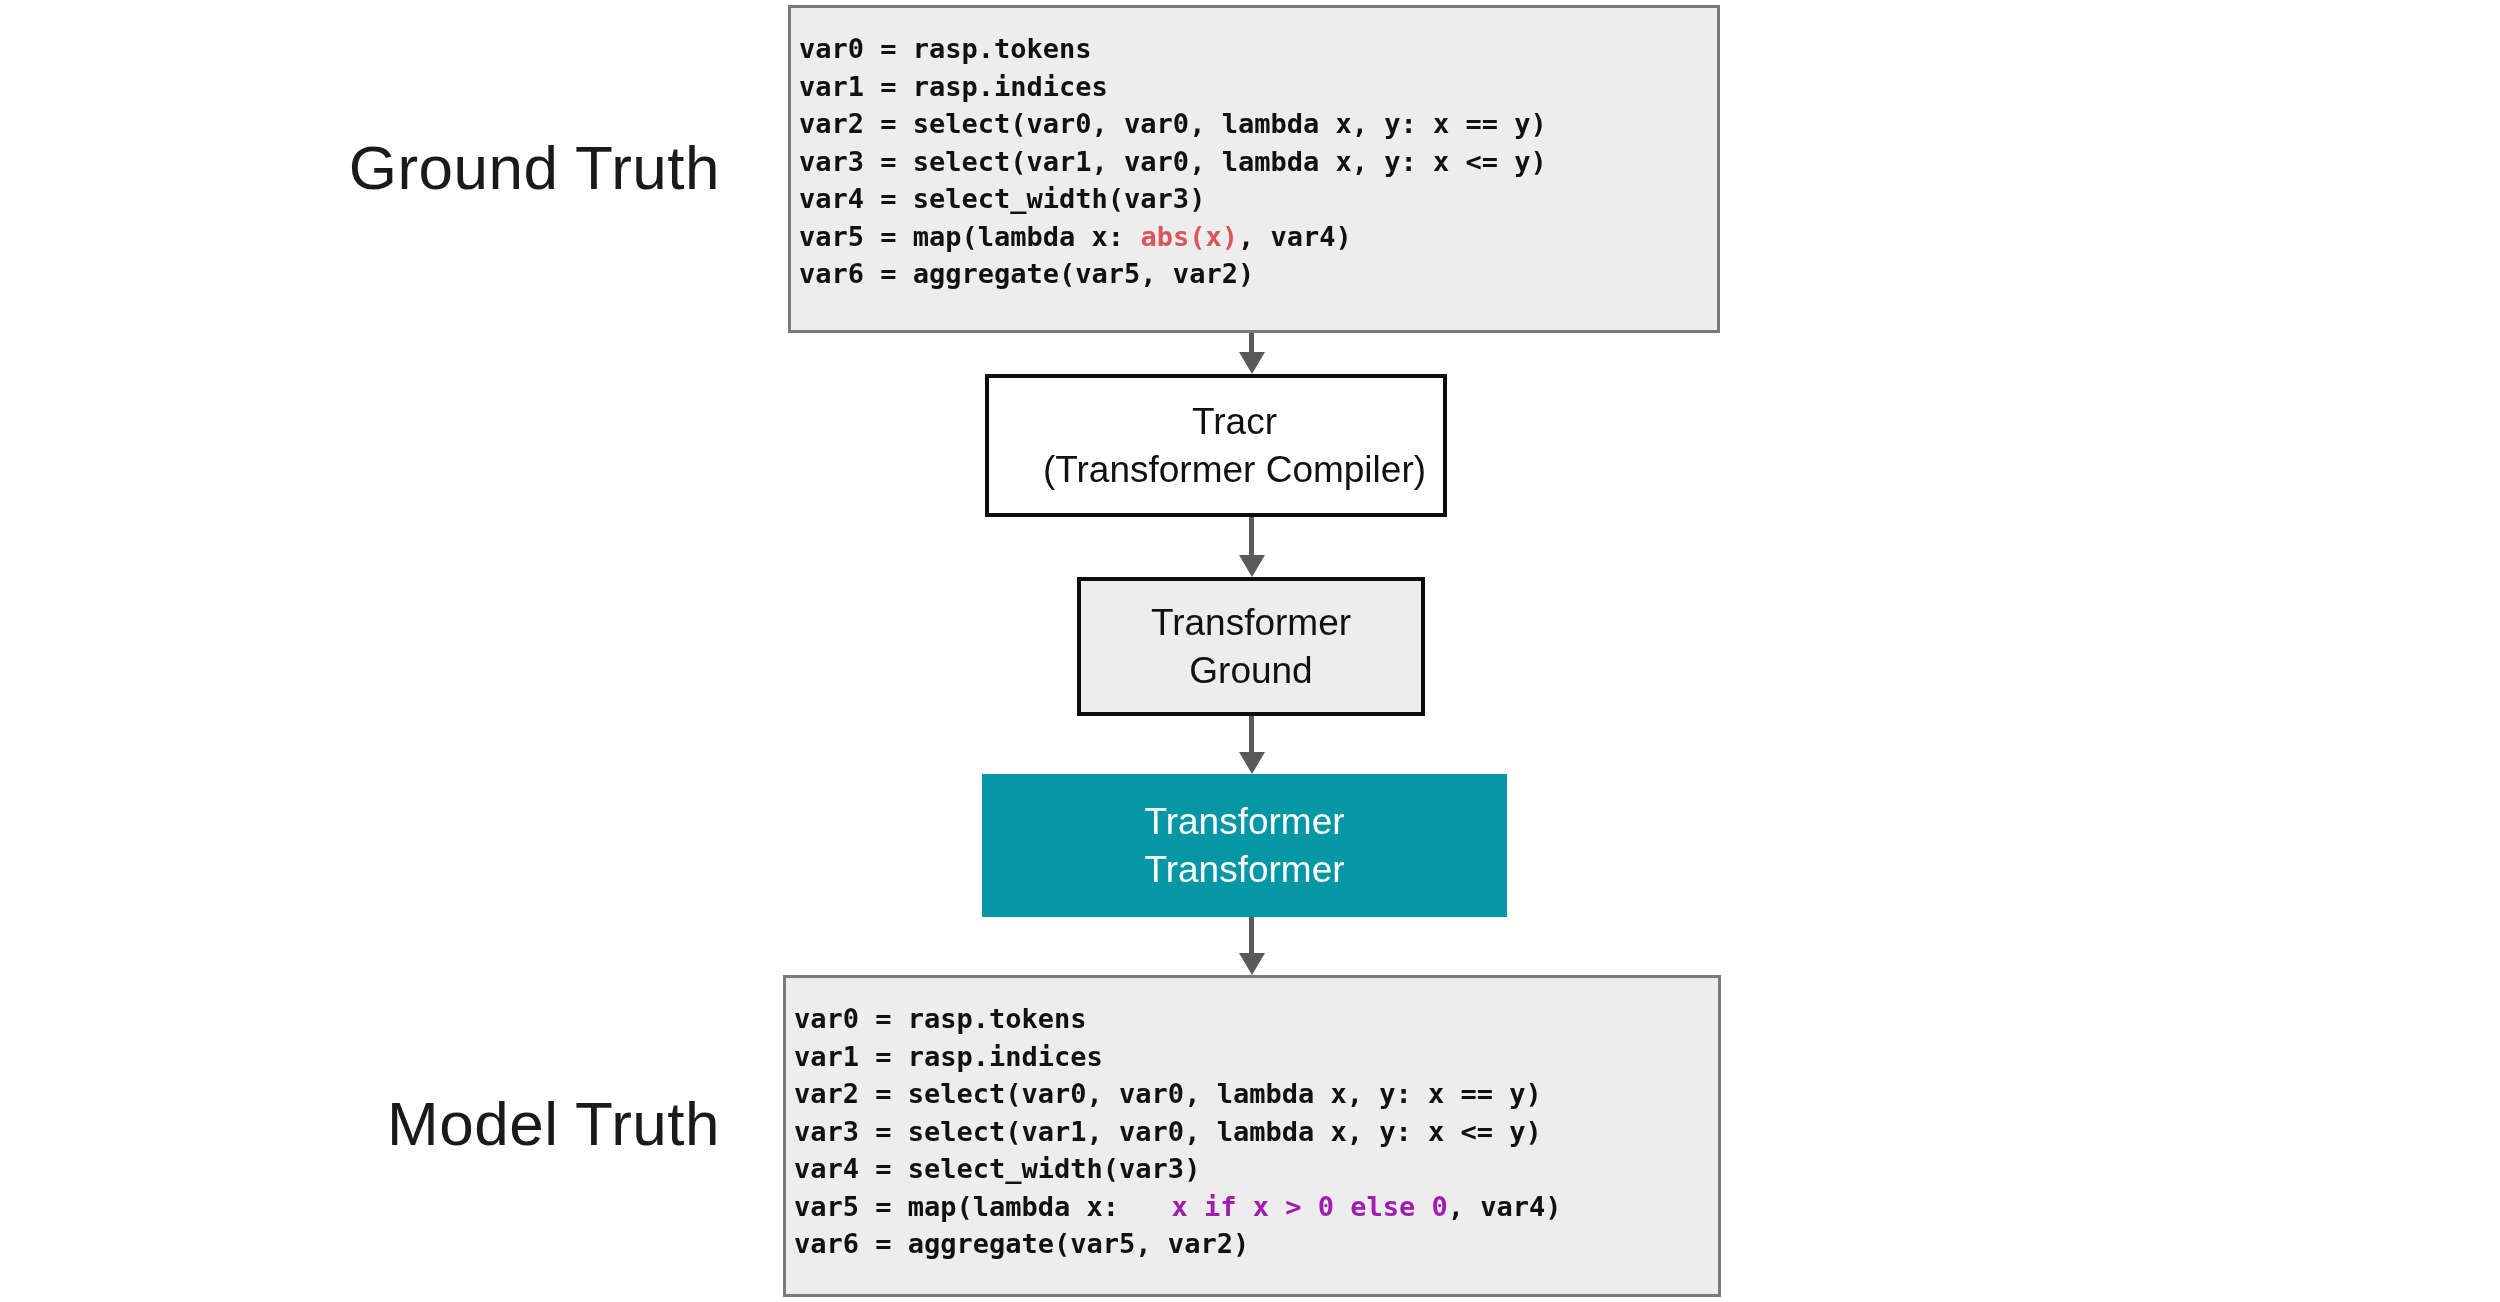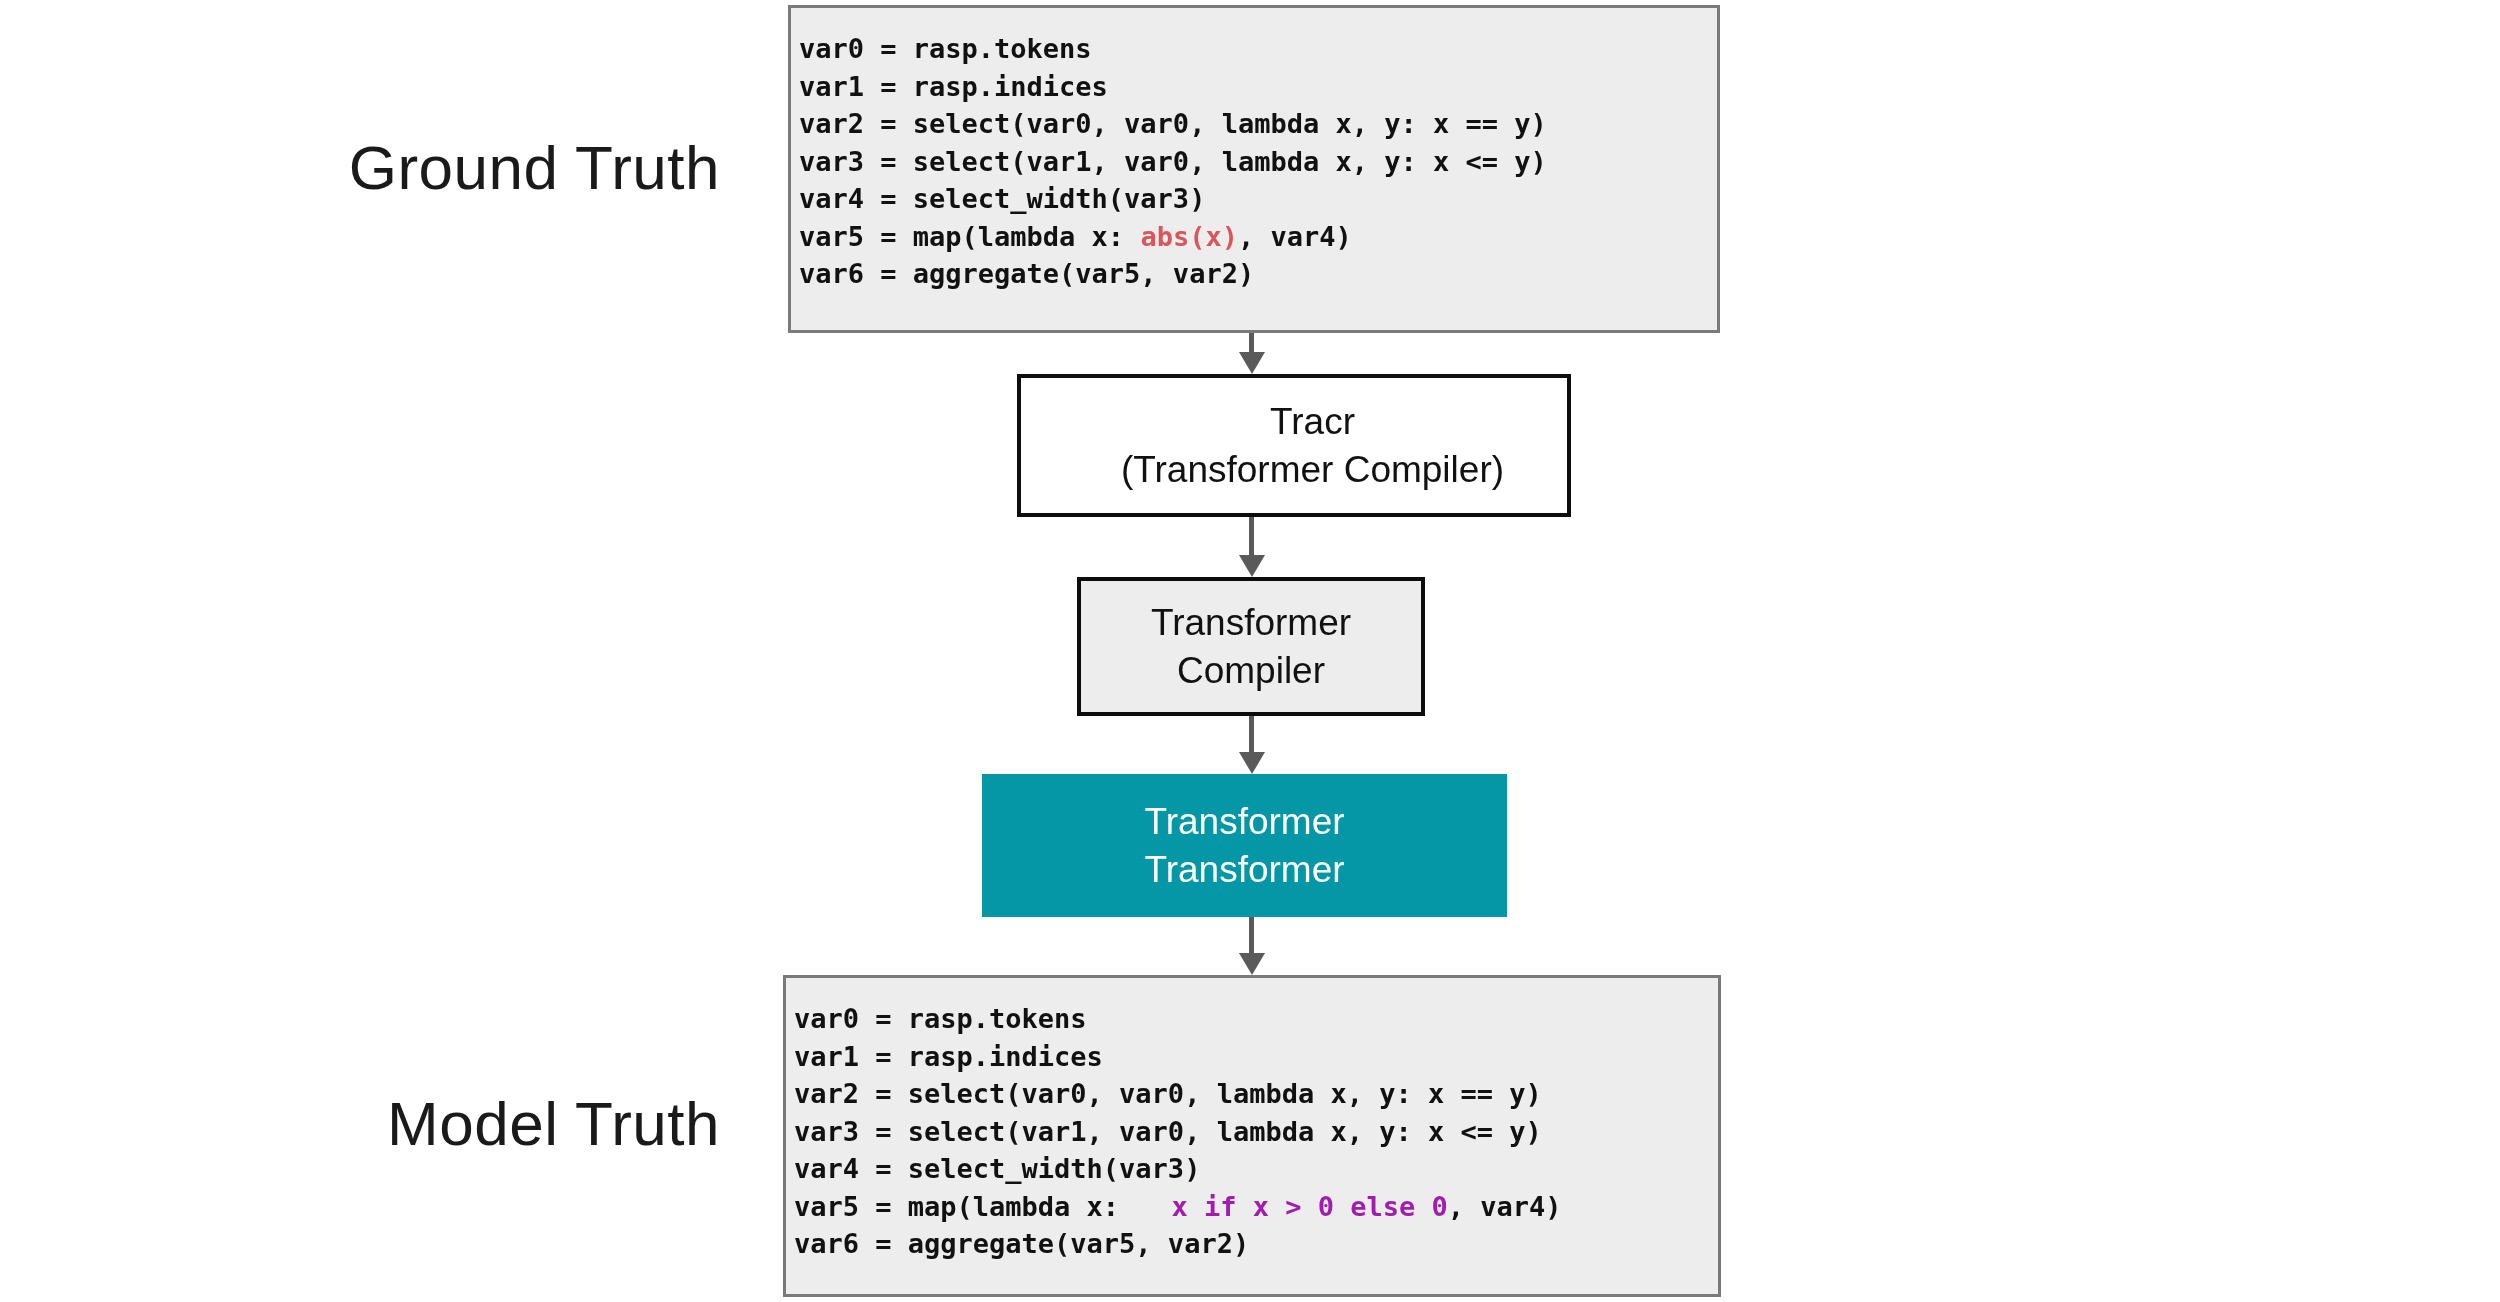--- a/index.html
+++ b/index.html
@@ -80,9 +80,9 @@
     line-height: 1.28;
   }
   #box-tracr {
-    left: 1017px;
+    left: 985px;
     top: 374px;
-    width: 554px;
+    width: 462px;
     height: 143px;
     background: #ffffff;
     border: 4px solid #0d0d0d;

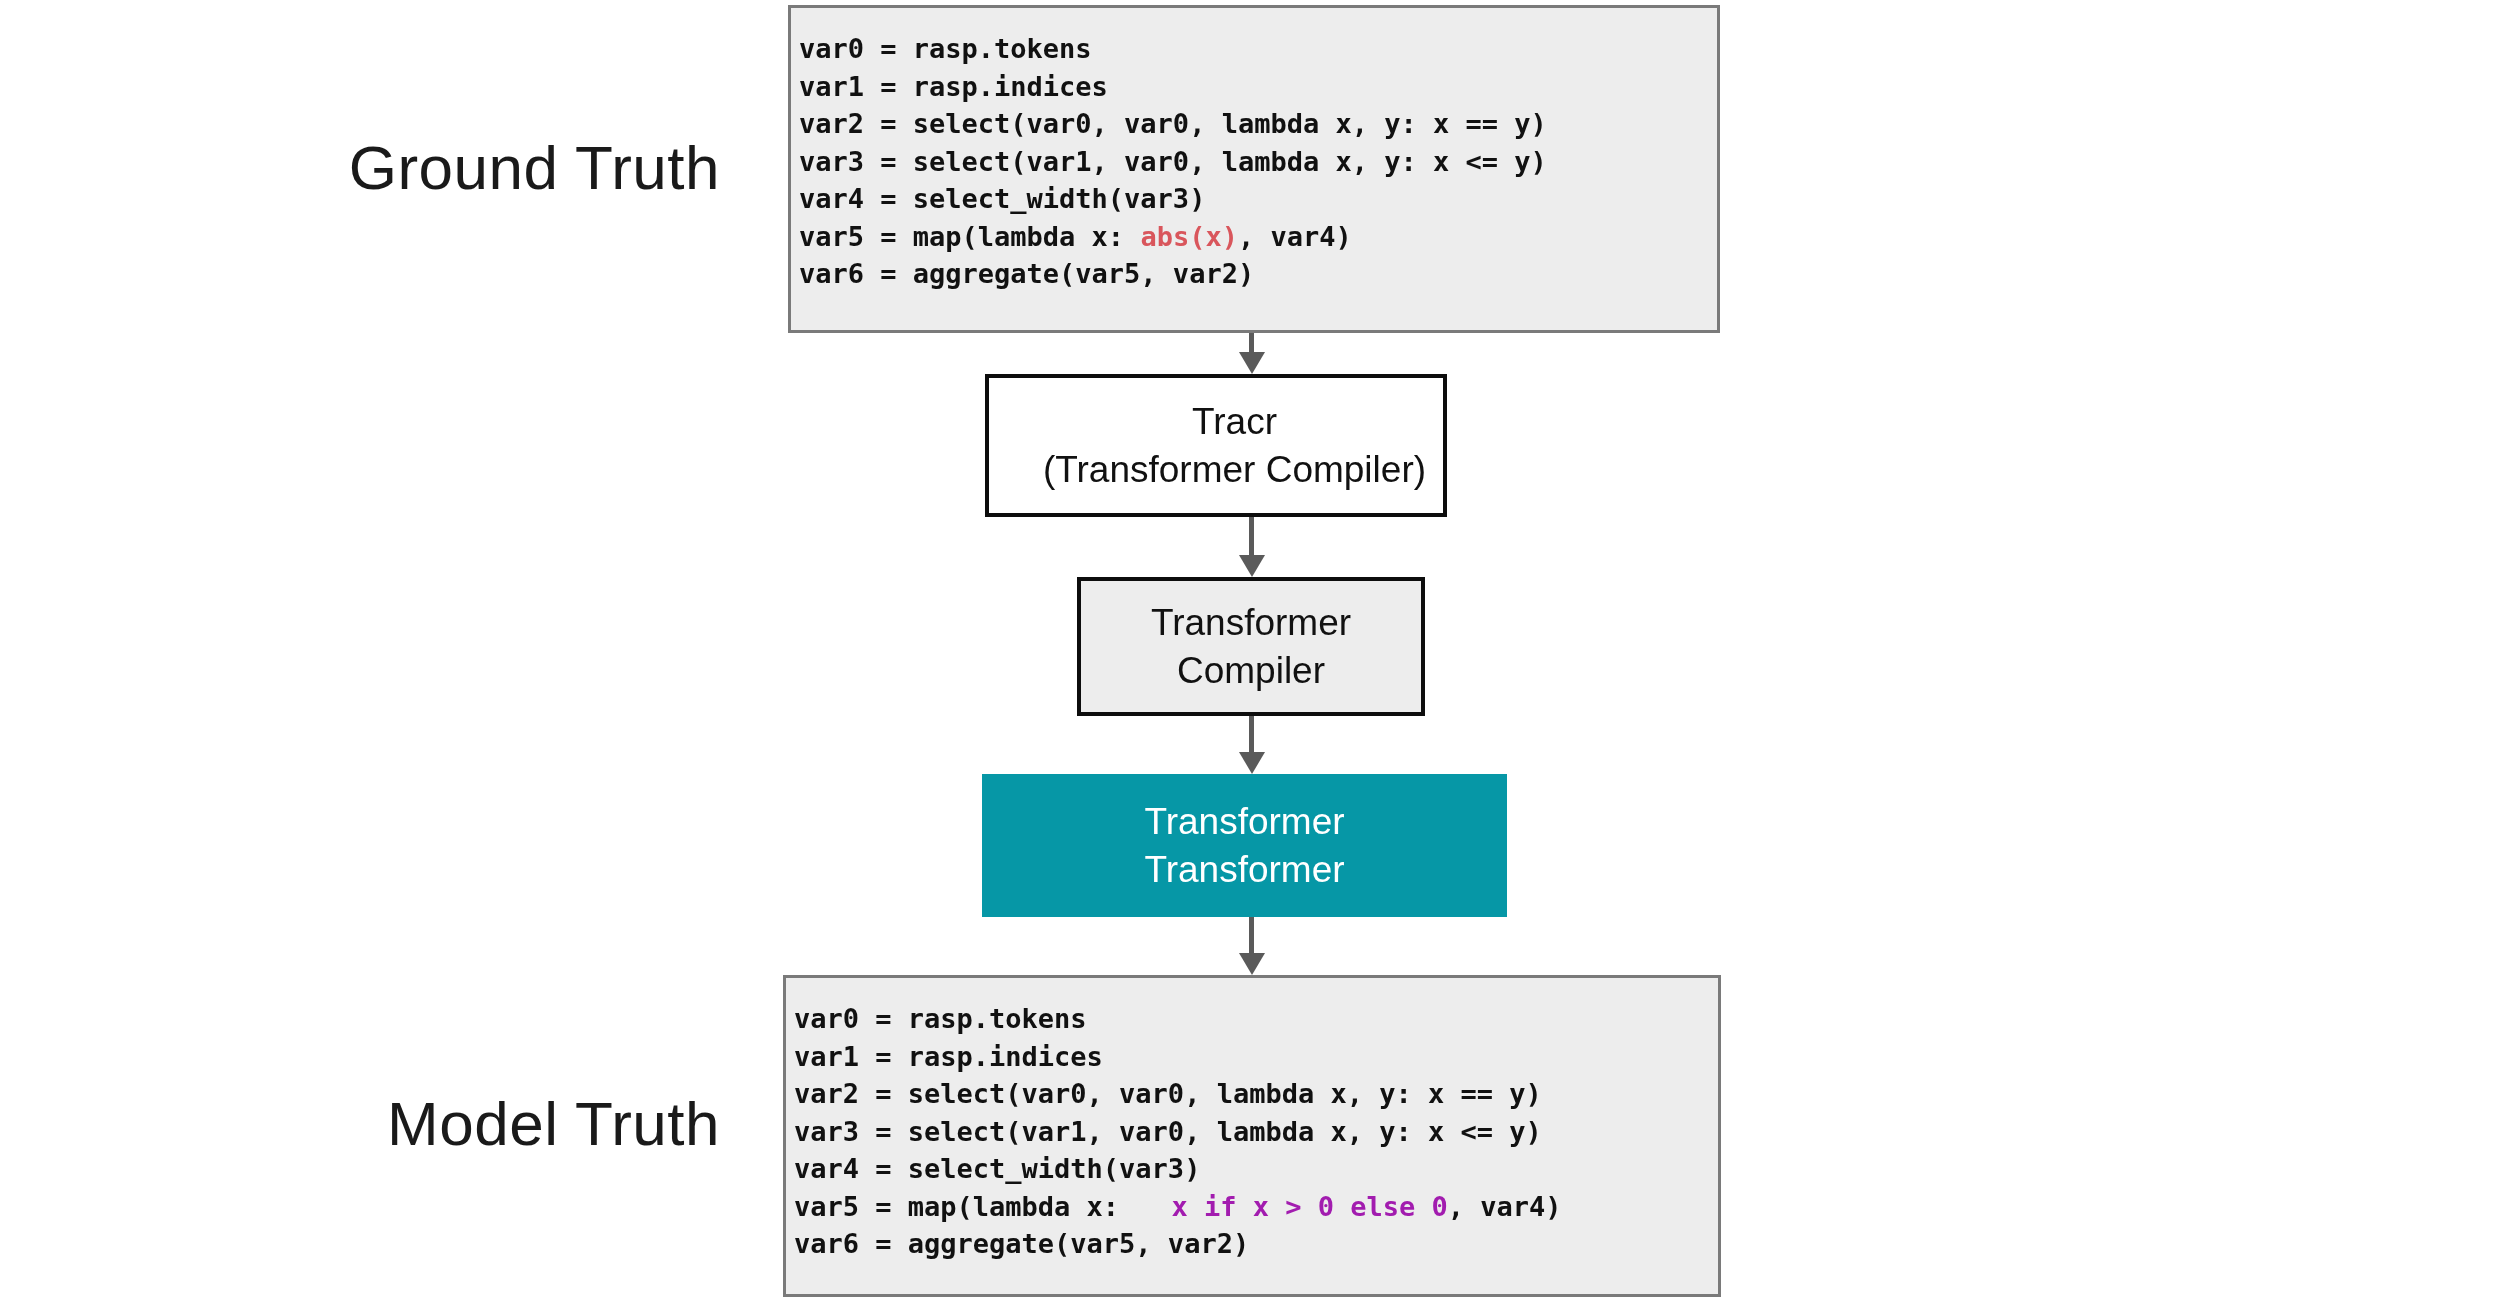--- a/index.html
+++ b/index.html
@@ -181,7 +181,7 @@
   <div class="proc-box" id="box-weights">
     <div>
       <span>Transformer</span>
-      <span class="line2">Compiler</span>
+      <span class="line2">Ground</span>
     </div>
   </div>
 

